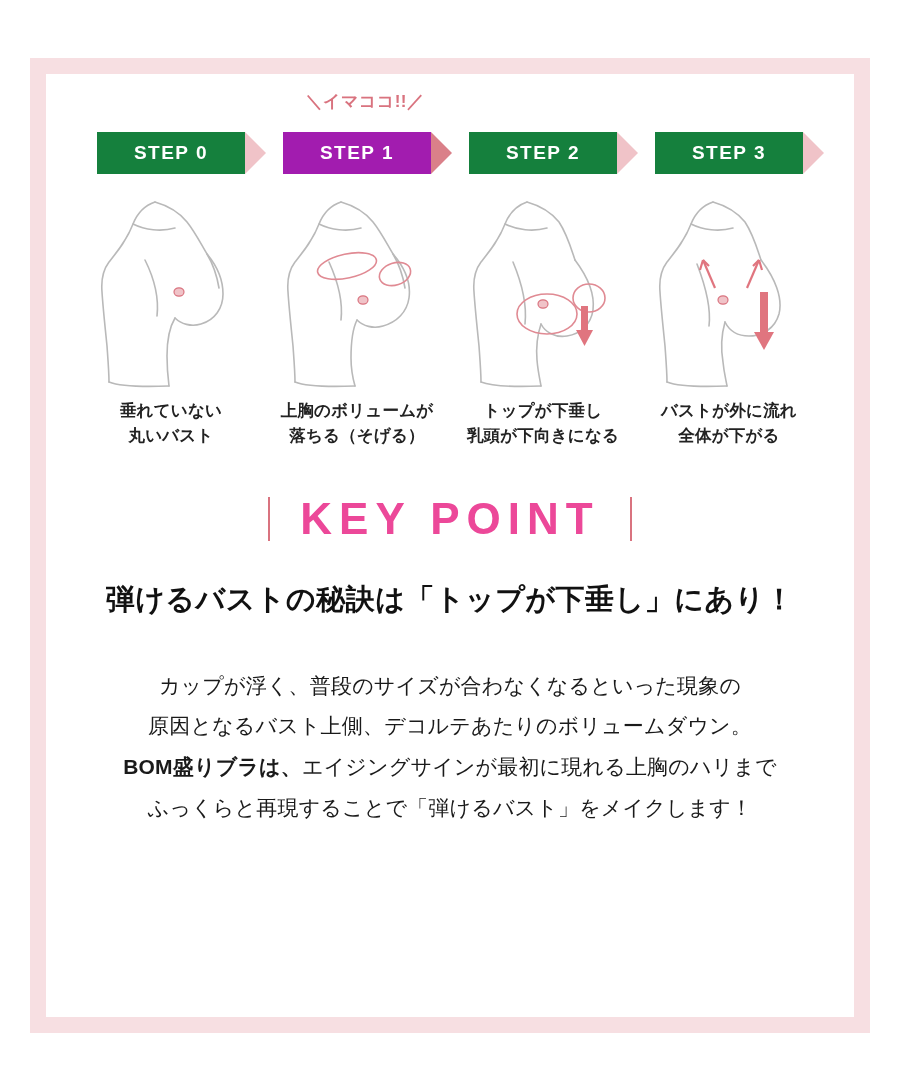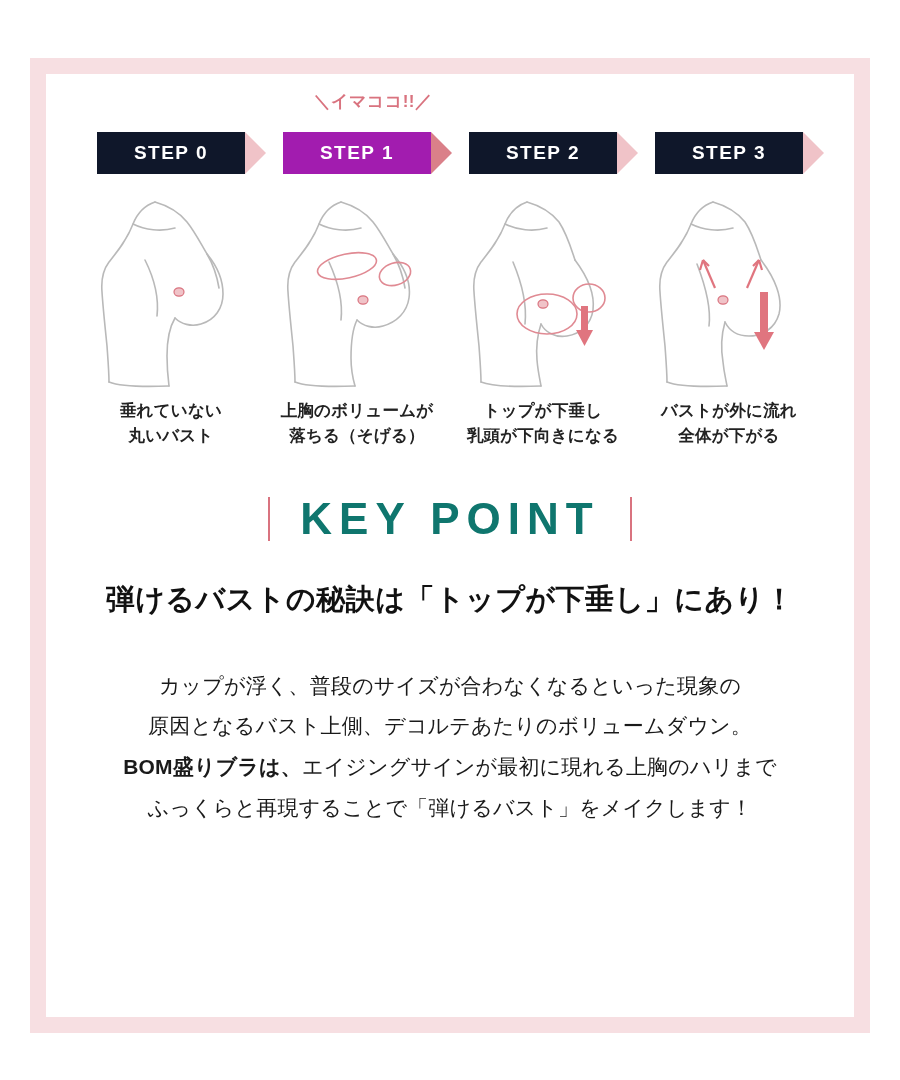--- a/index.html
+++ b/index.html
@@ -51,7 +51,7 @@
   .imakoko {
     position: absolute;
     top: -42px;
-    left: 16px;
+    left: 8px;
     width: 100%;
     text-align: center;
     color: #d9737f;

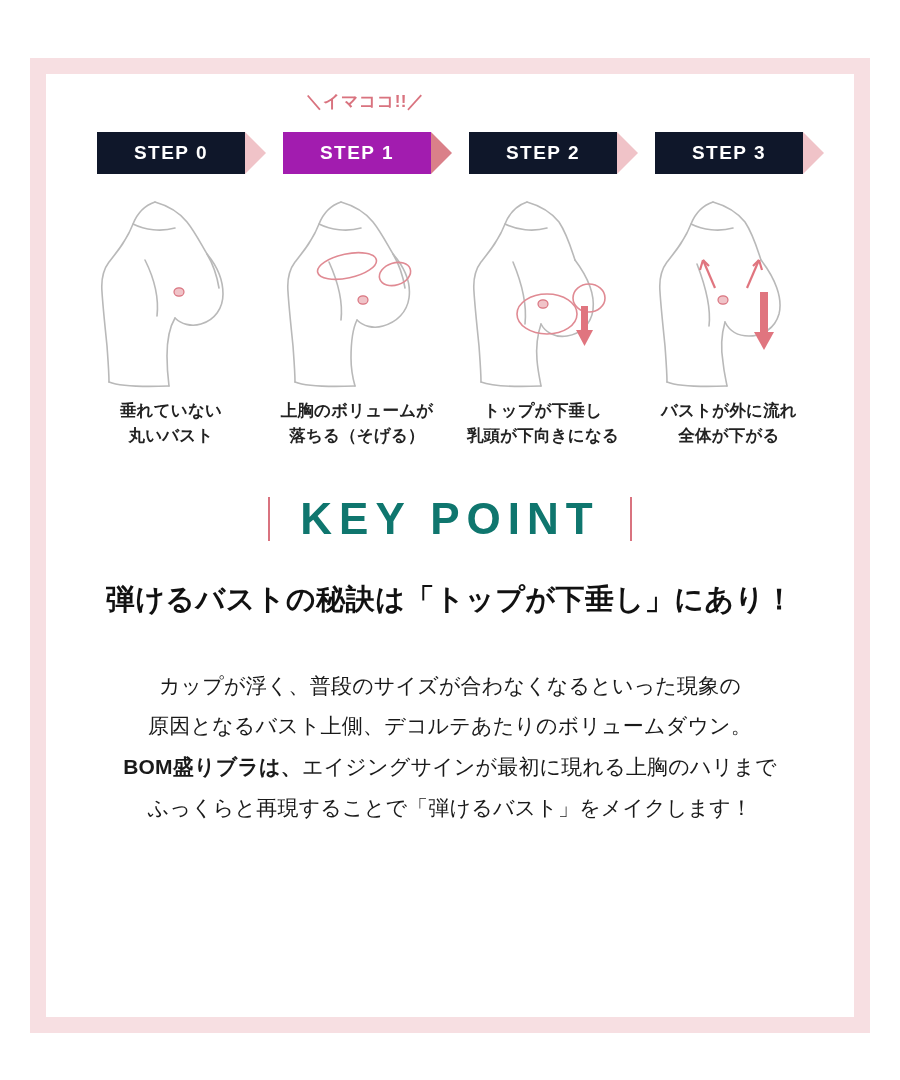--- a/index.html
+++ b/index.html
@@ -64,7 +64,7 @@
     position: relative;
     width: 148px;
     height: 42px;
-    background: #0f172a;
+    background: #15803d;
     color: #ffffff;
     display: flex;
     align-items: center;

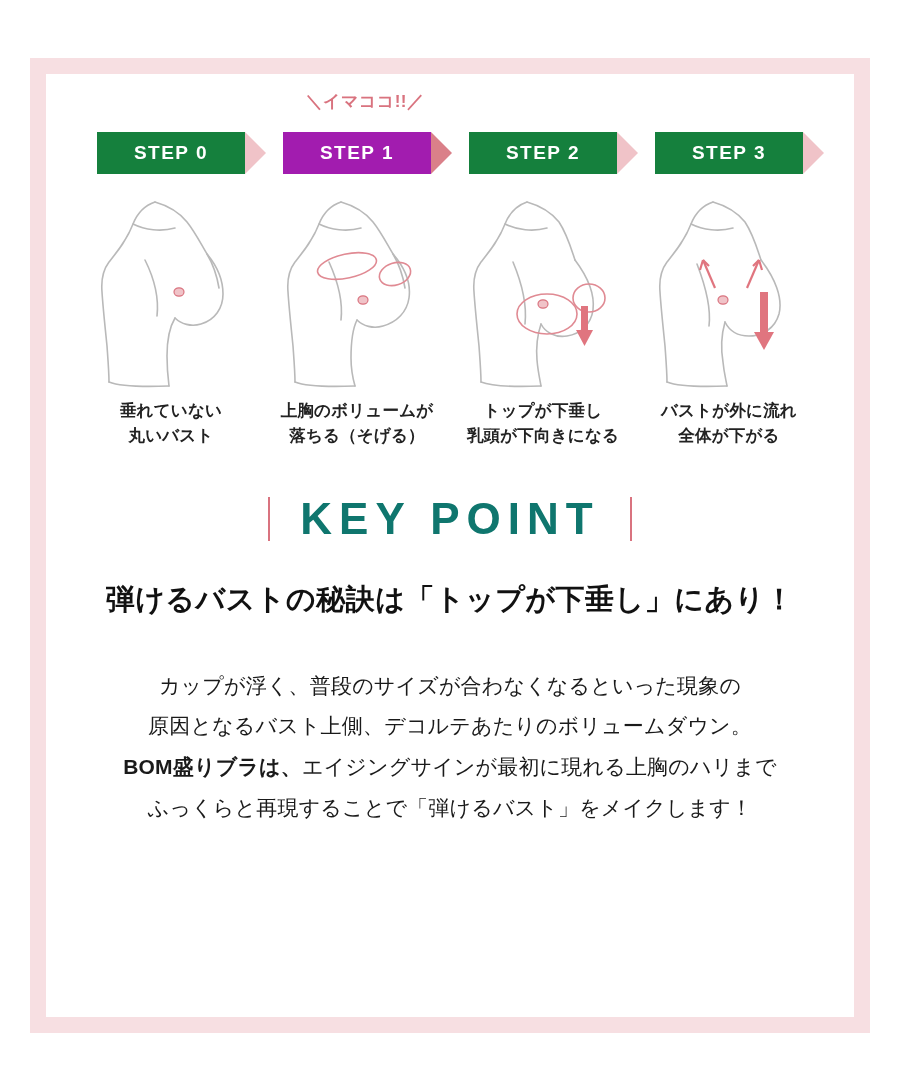--- a/index.html
+++ b/index.html
@@ -123,7 +123,7 @@
     background: #d9737f;
   }
   .keypoint {
-    color: #0f766e;
+    color: #ec4899;
     font-size: 44px;
     font-weight: bold;
     letter-spacing: 7px;

